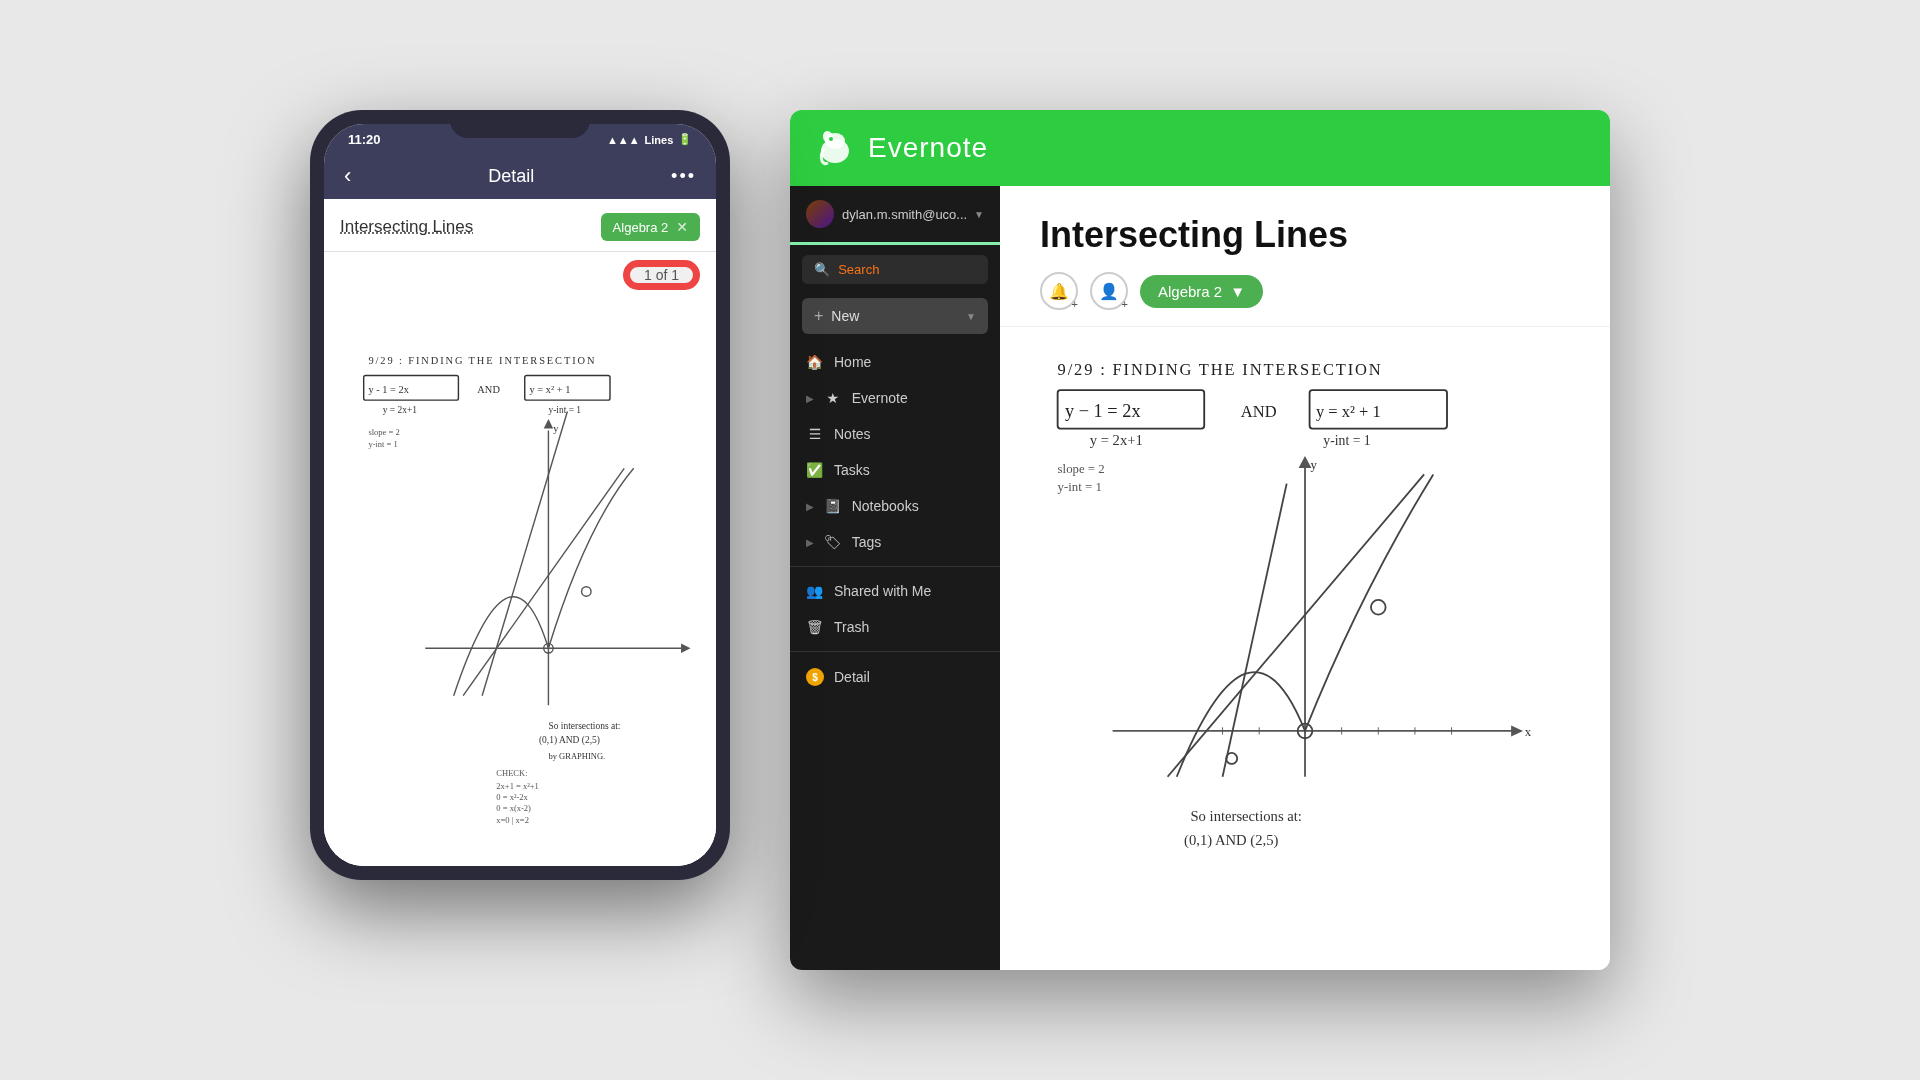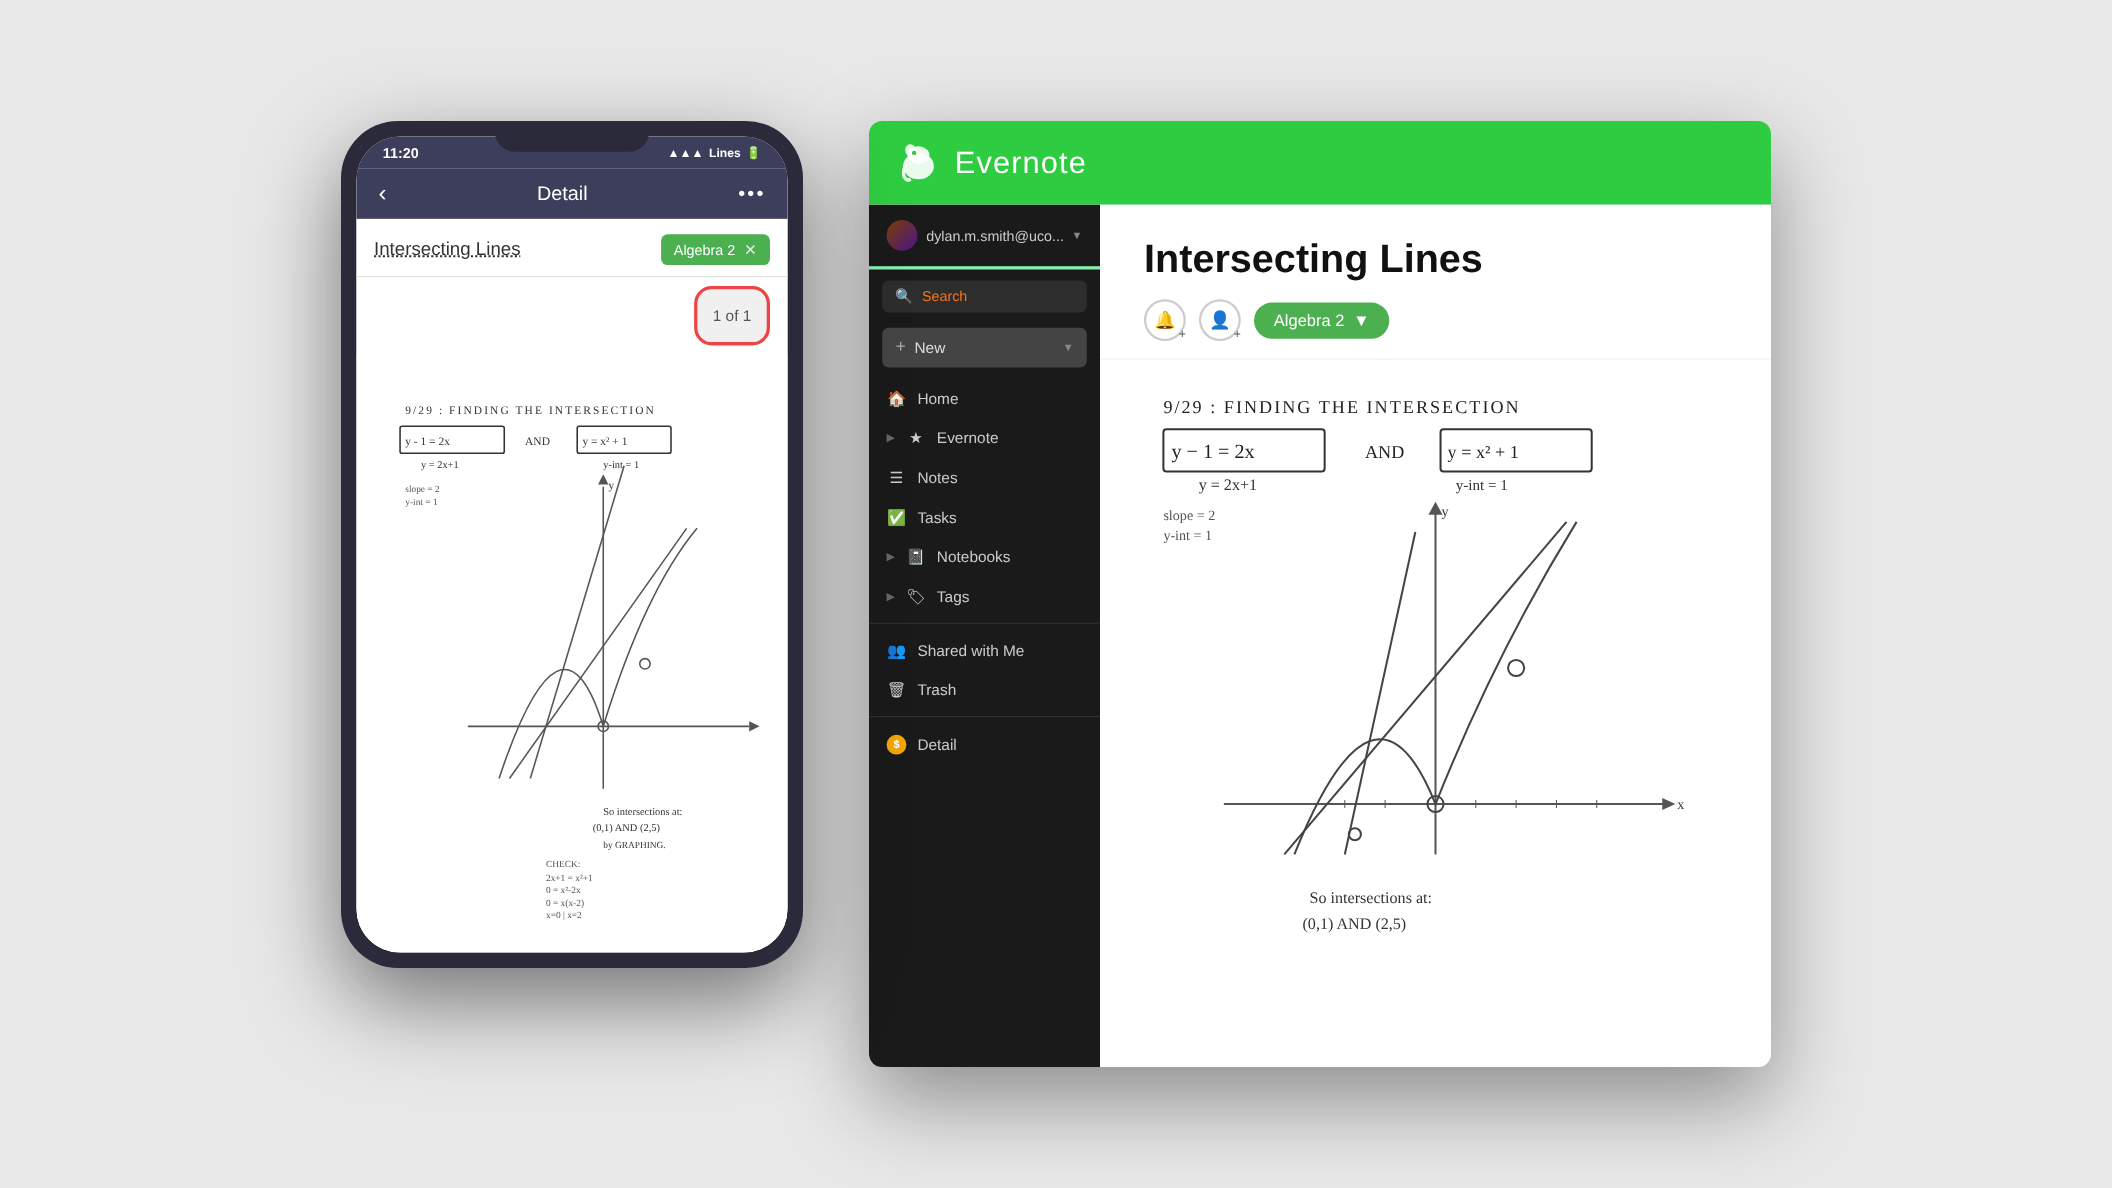--- a/index.html
+++ b/index.html
@@ -136,9 +136,9 @@
     }
     .phone-page-badge {
       background: #f0f0f0;
-      border: 3px solid #ef4444;
+      border: 7px solid #ef4444;
       border-radius: 16px;
-      padding: 16px 14px;
+      padding: 0 14px;
       font-size: 14px;
       color: #555;
     }

